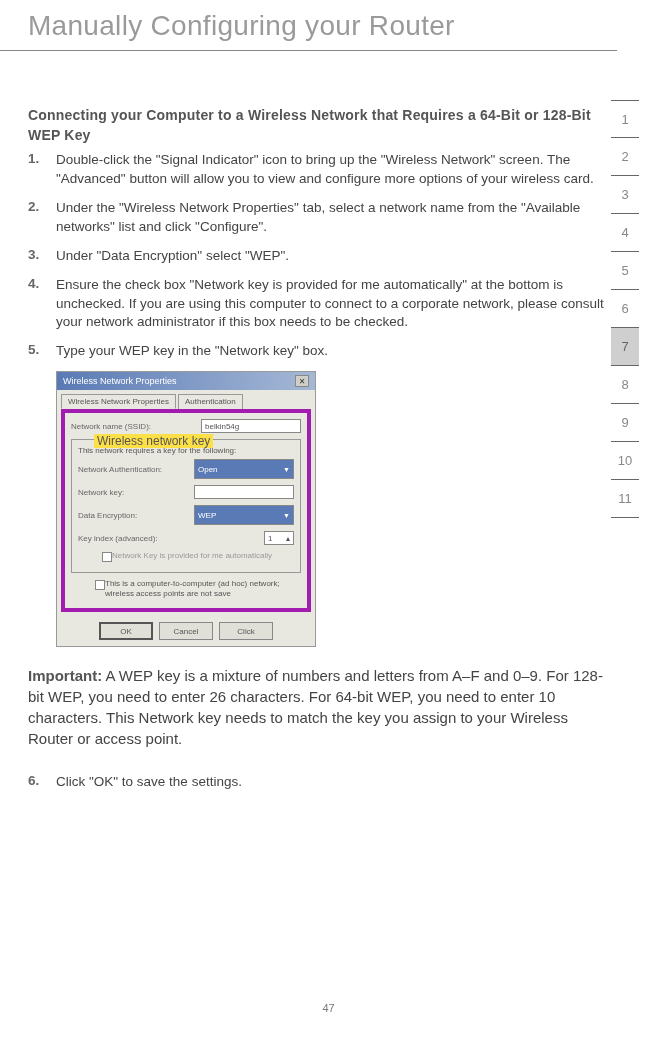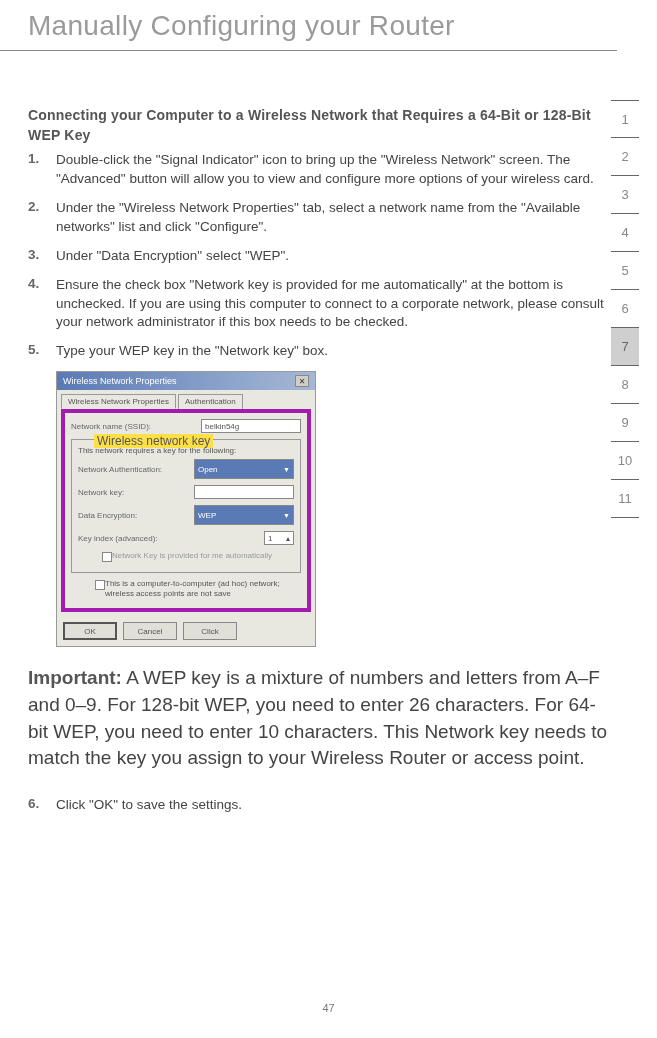--- a/index.html
+++ b/index.html
@@ -181,6 +181,7 @@
     }
     .dialog-buttons {
       display: flex;
+      justify-content: center;
       gap: 6px;
       padding: 6px;
     }

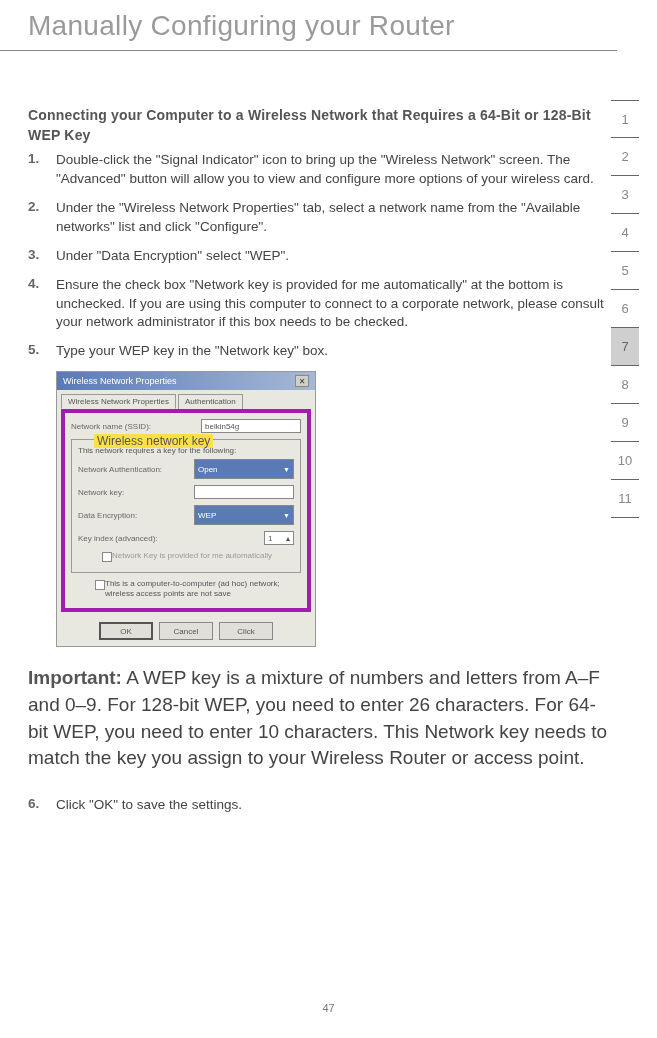--- a/index.html
+++ b/index.html
@@ -199,7 +199,7 @@
       border: 2px solid #555;
     }
     .important-para {
-      font-size: 19px;
+      font-size: 15px;
       color: #444;
       line-height: 1.4;
       margin-bottom: 24px;

